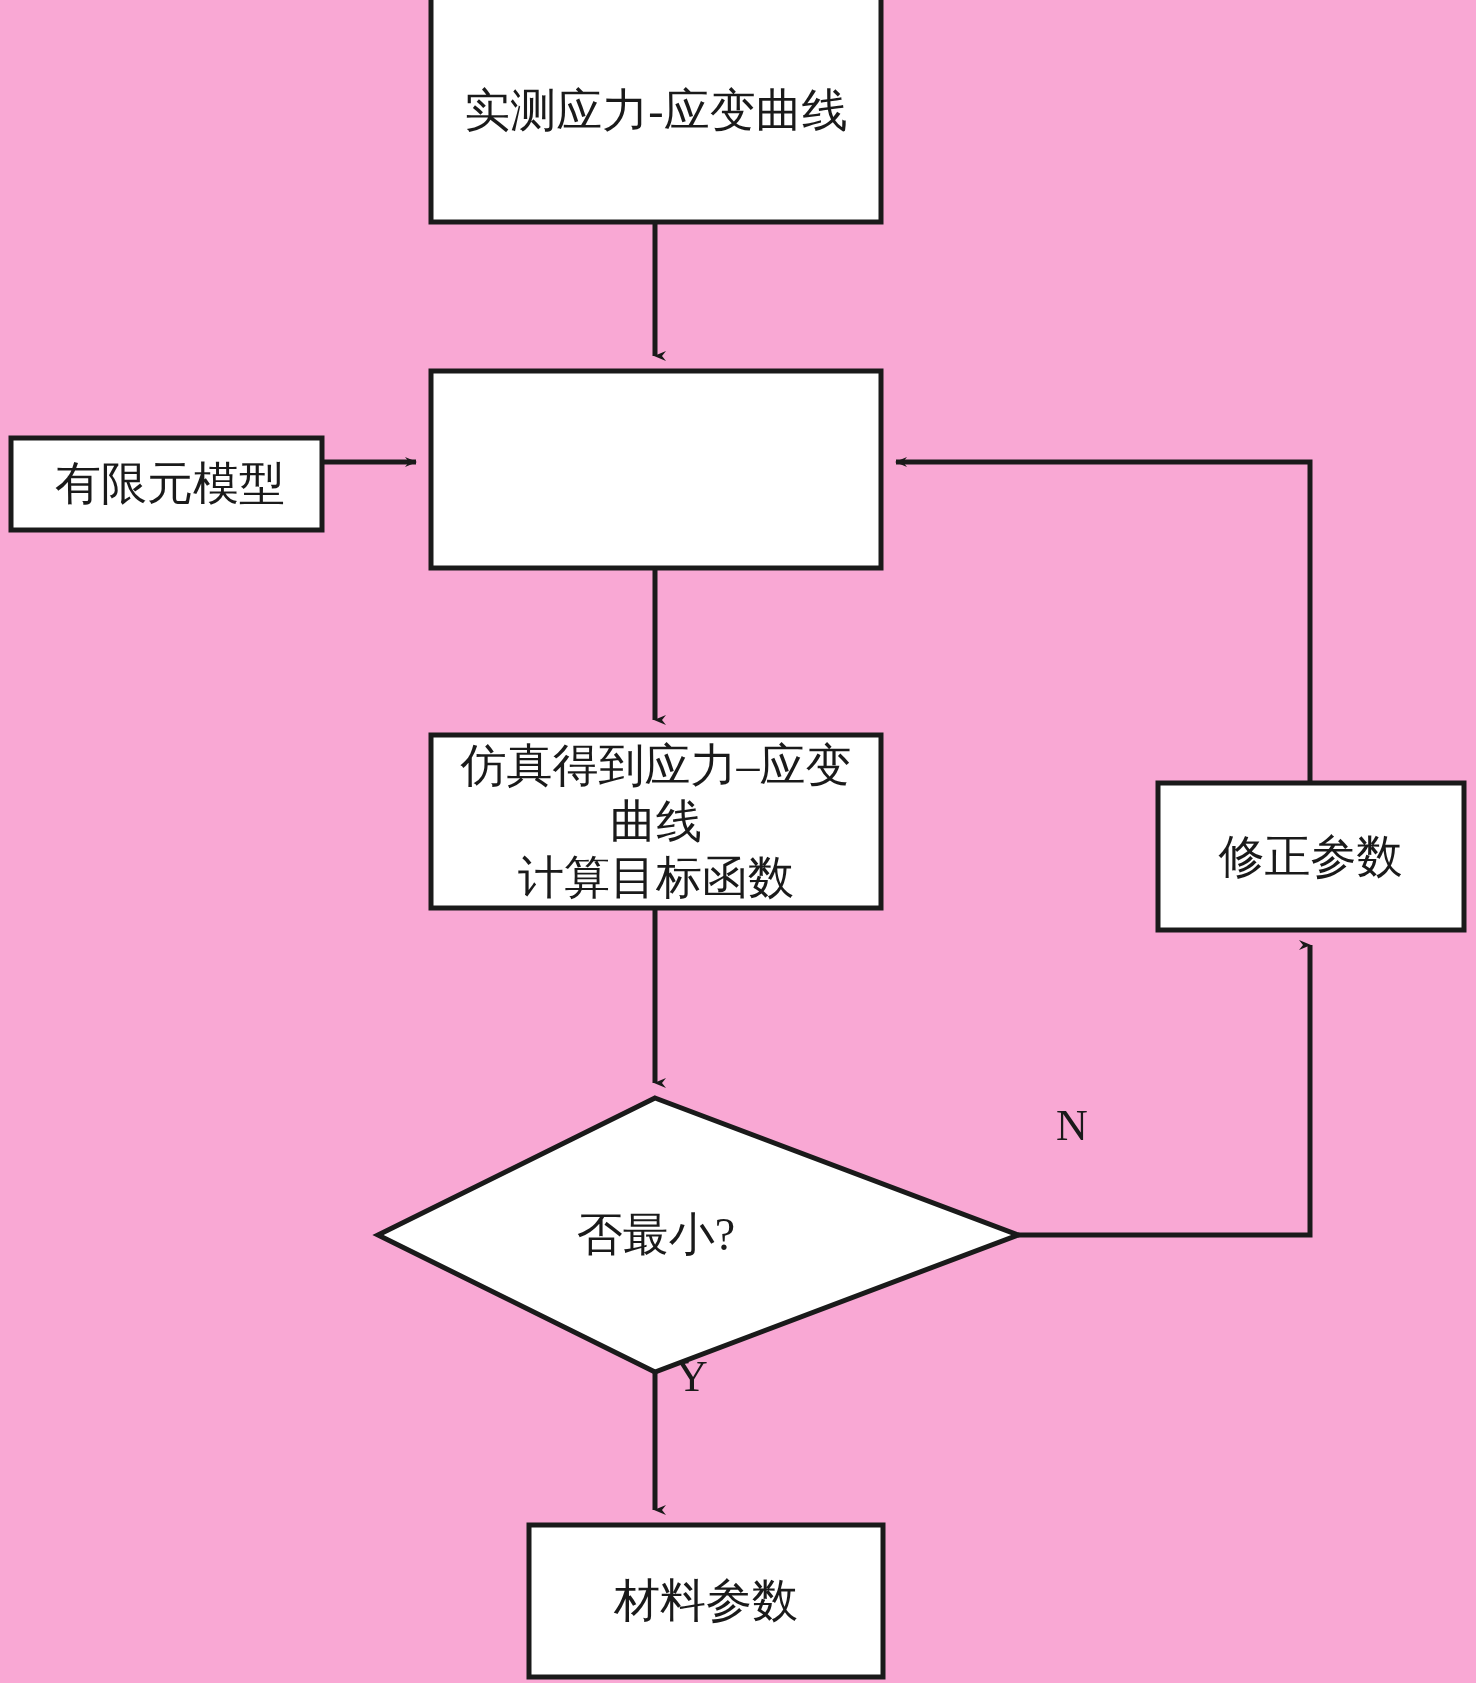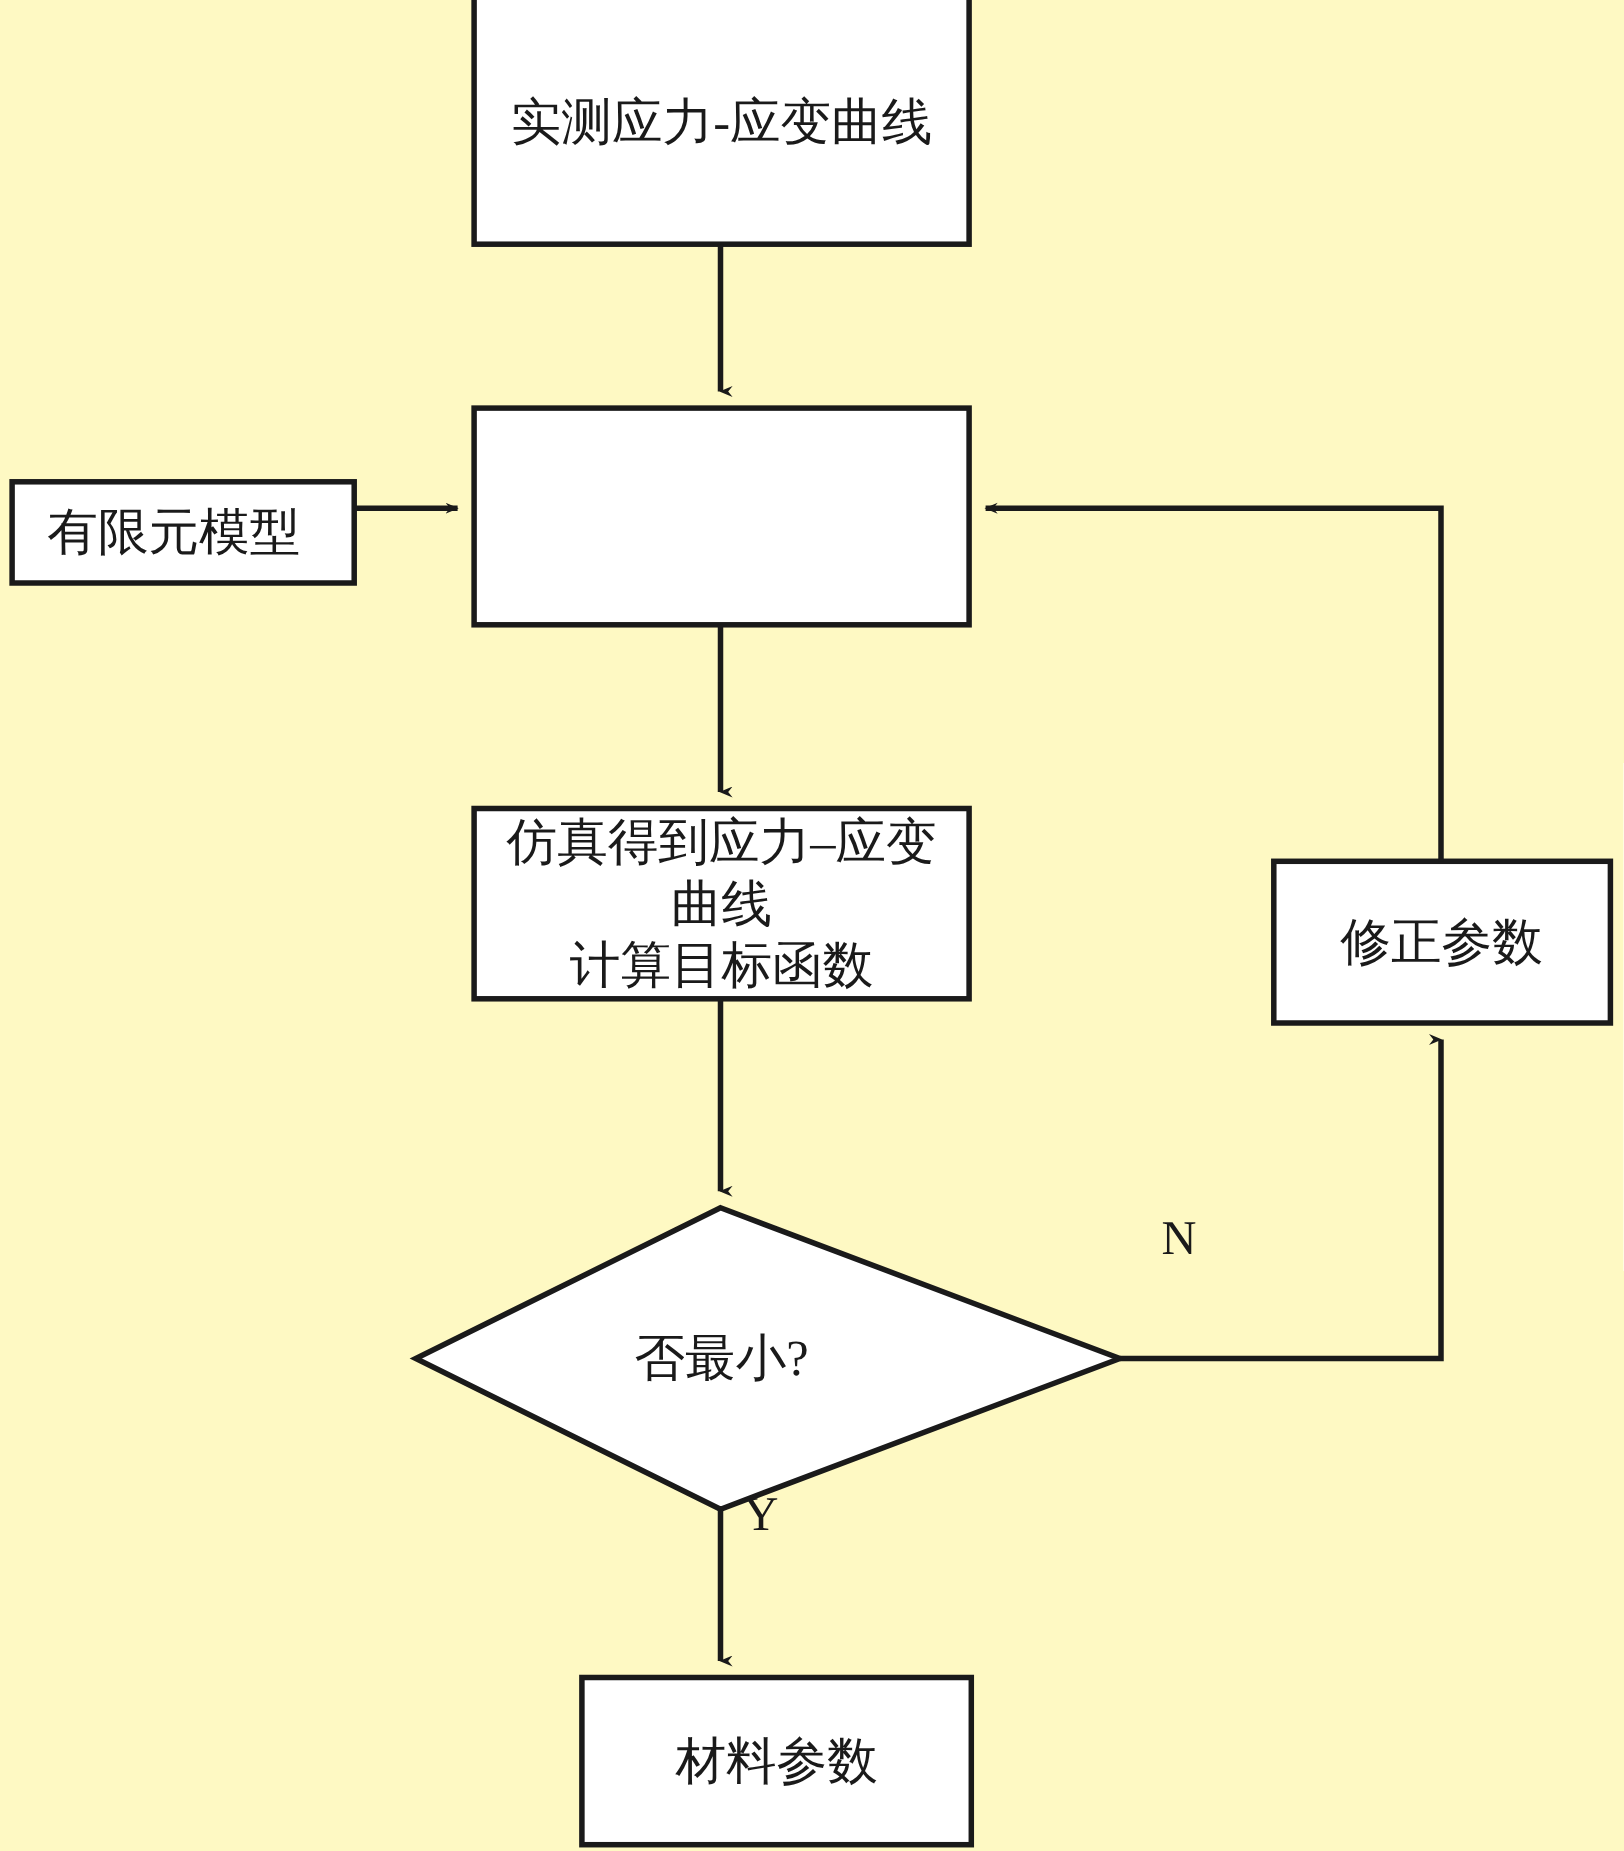--- a/index.html
+++ b/index.html
@@ -11,7 +11,7 @@
     position: relative;
     width: 1476px;
     height: 1683px;
-    background: #fef9c3;
+    background: #f9a8d4;
     overflow: hidden;
     font-family: "Liberation Serif", "DejaVu Serif", serif;
   }

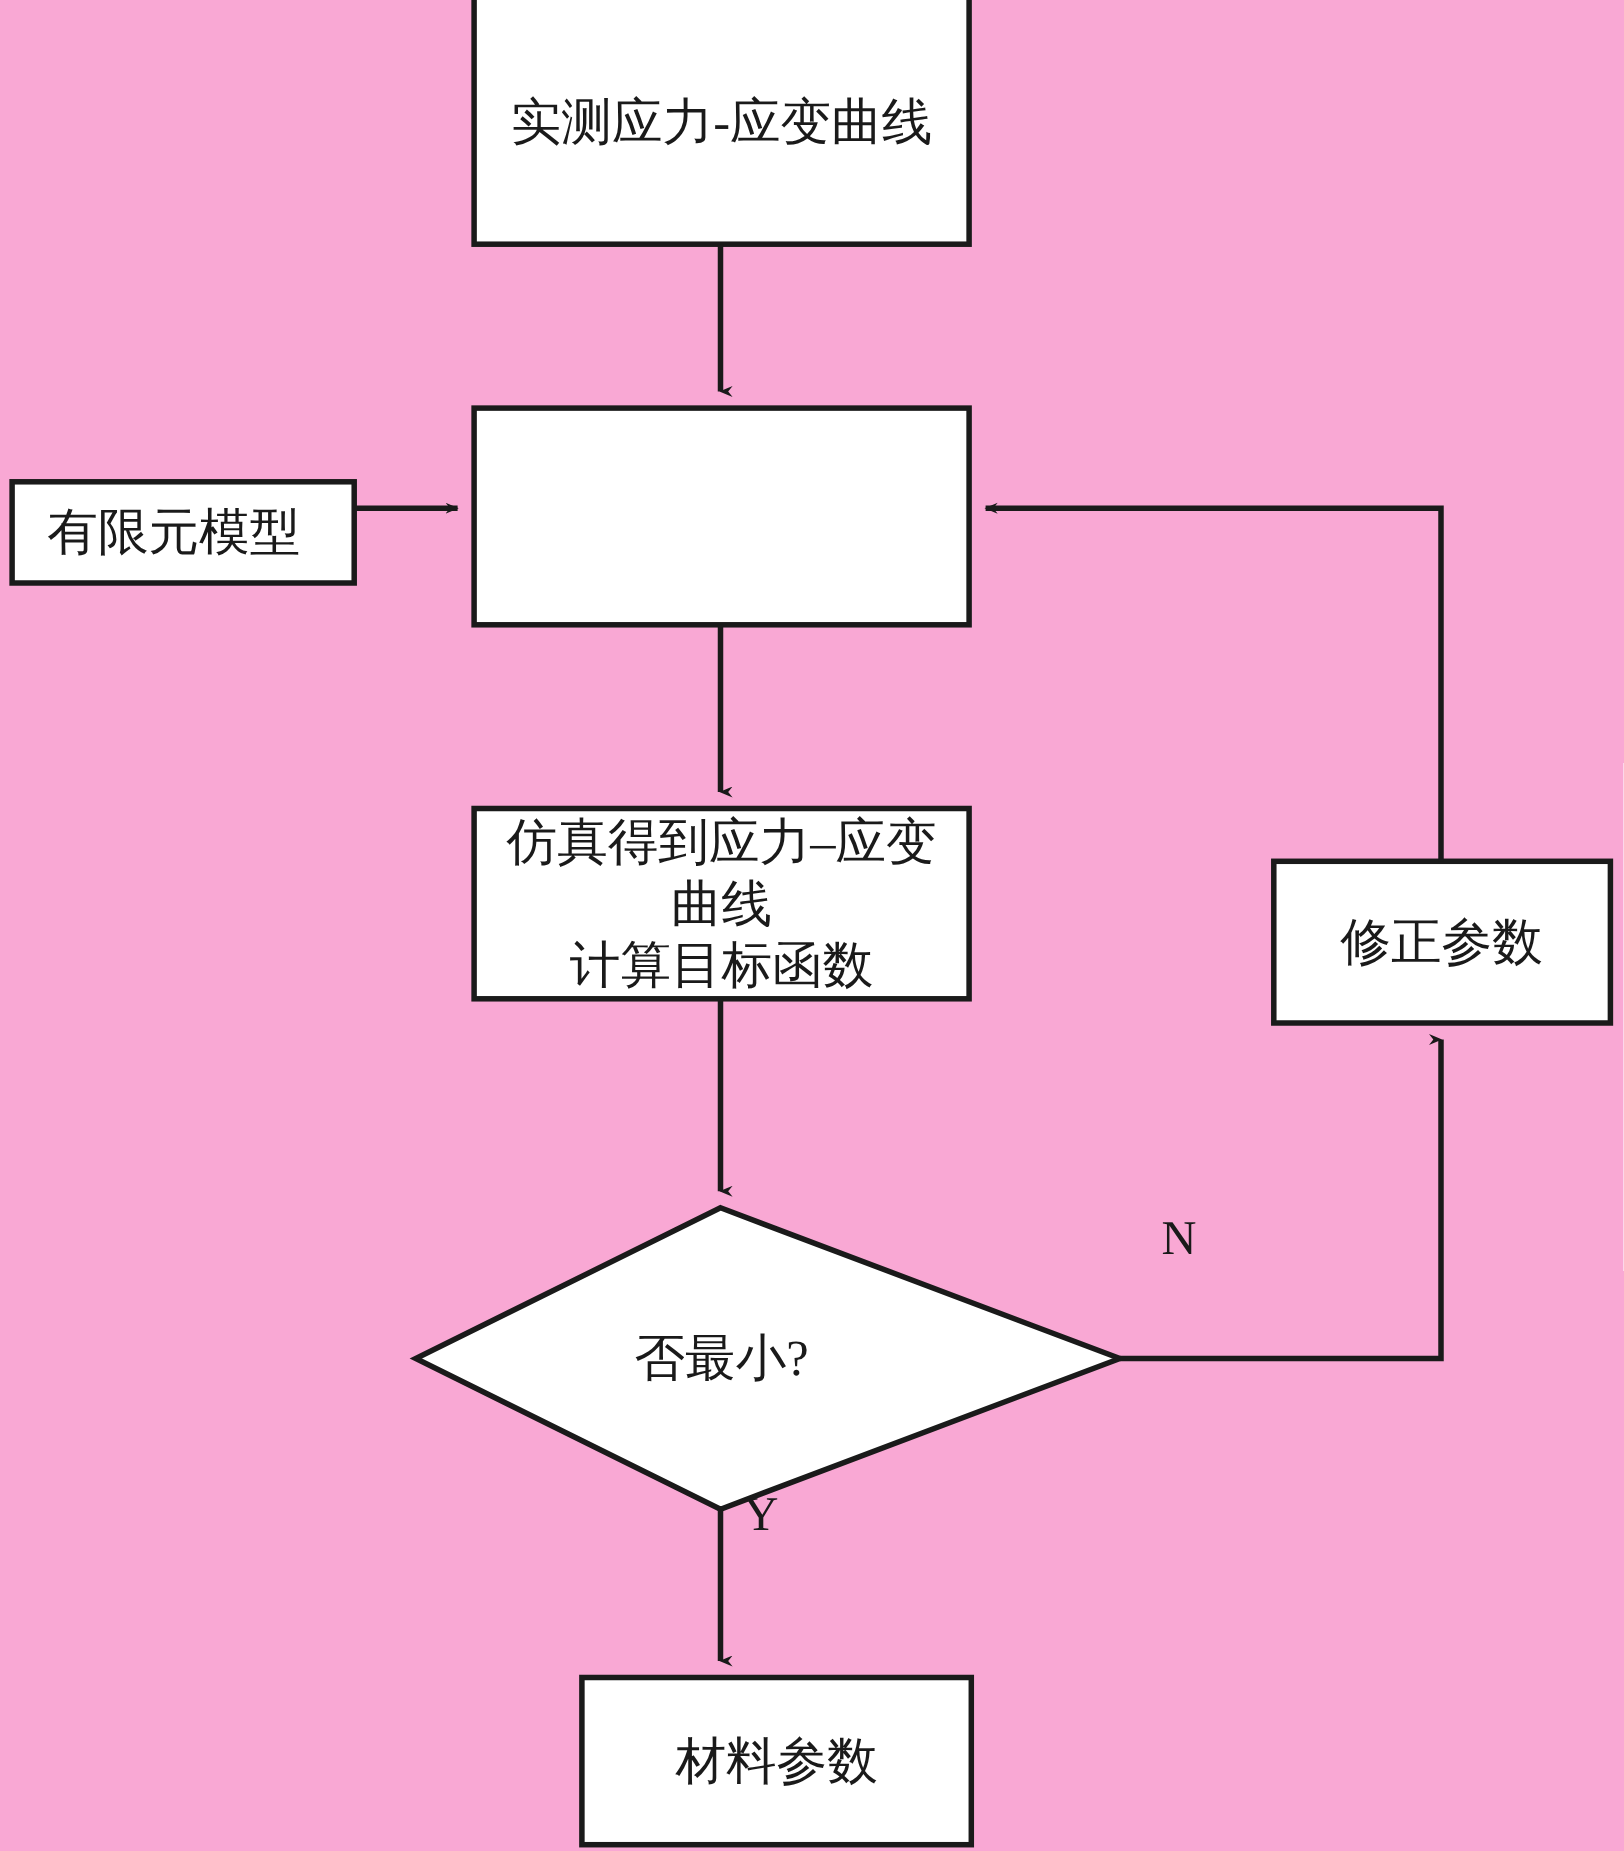--- a/index.html
+++ b/index.html
@@ -40,7 +40,7 @@
   }
   
   #label-measured      { left: 430px; top: 0px;    width: 452px; height: 222px; font-size: 46px; }
-  #label-fem           { left: 2px;  top: 438px;  width: 312px; height: 93px;  font-size: 46px; text-align: right; }
+  #label-fem           { left: 14px;  top: 438px;  width: 312px; height: 93px;  font-size: 46px; text-align: right; }
   #label-optislang     { left: 430px; top: 371px;  width: 452px; height: 198px; font-size: 46px; }
   #label-simulation    { left: 430px; top: 735px;  width: 452px; height: 174px; font-size: 46px; }
   #label-modify        { left: 1157px; top: 783px; width: 307px; height: 148px; font-size: 46px; }

